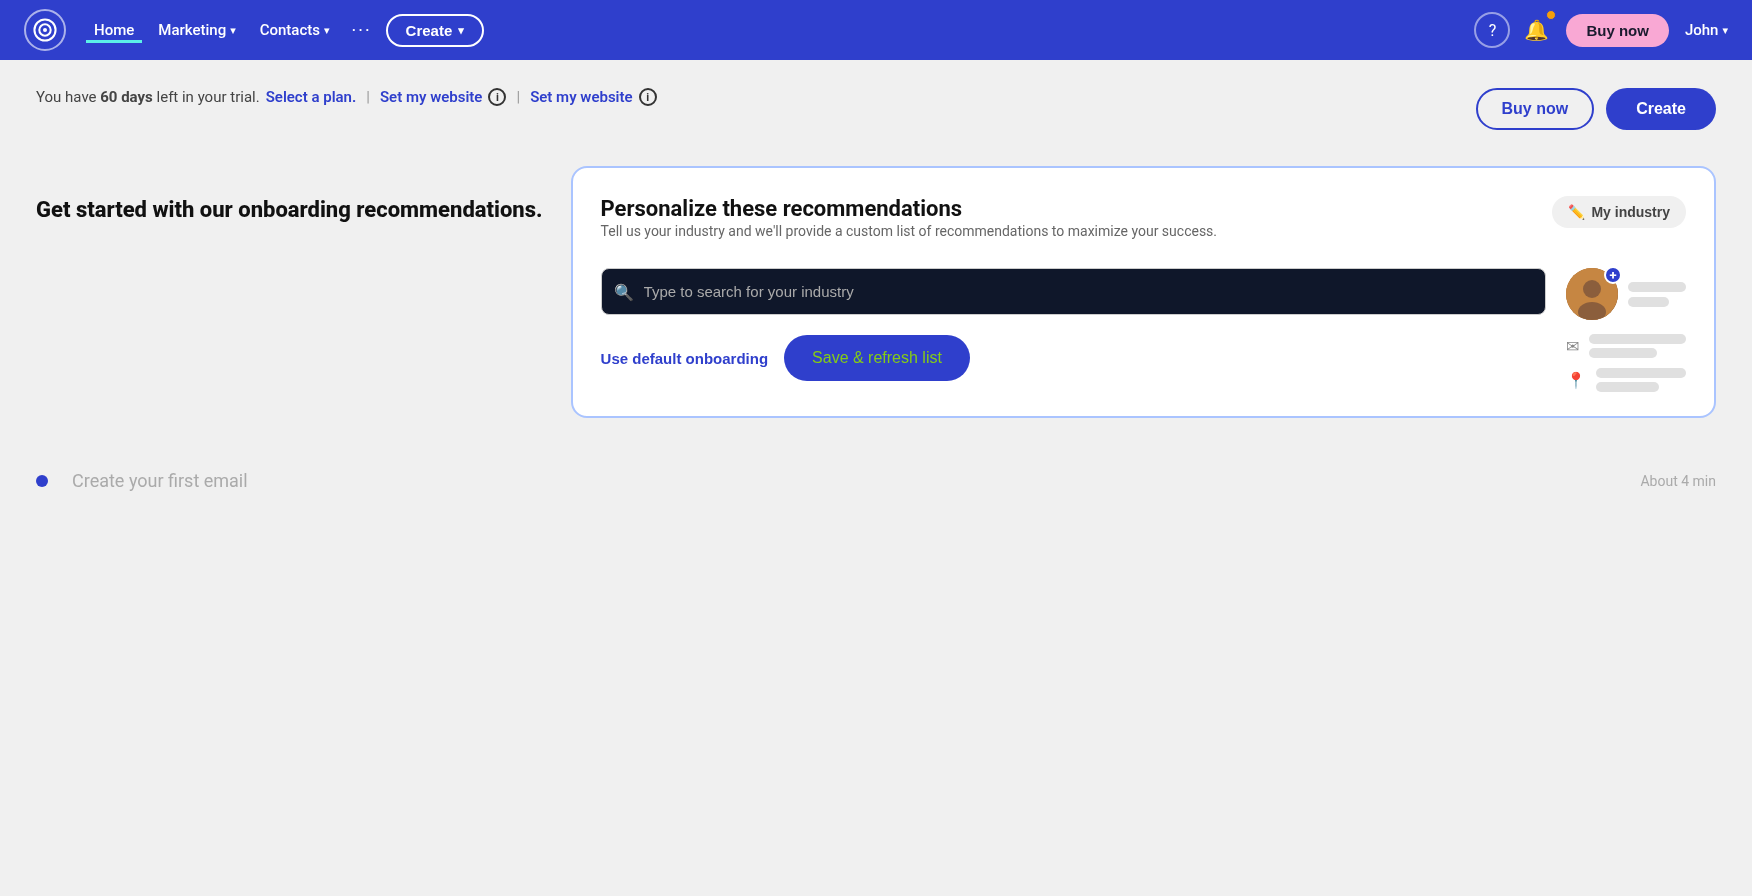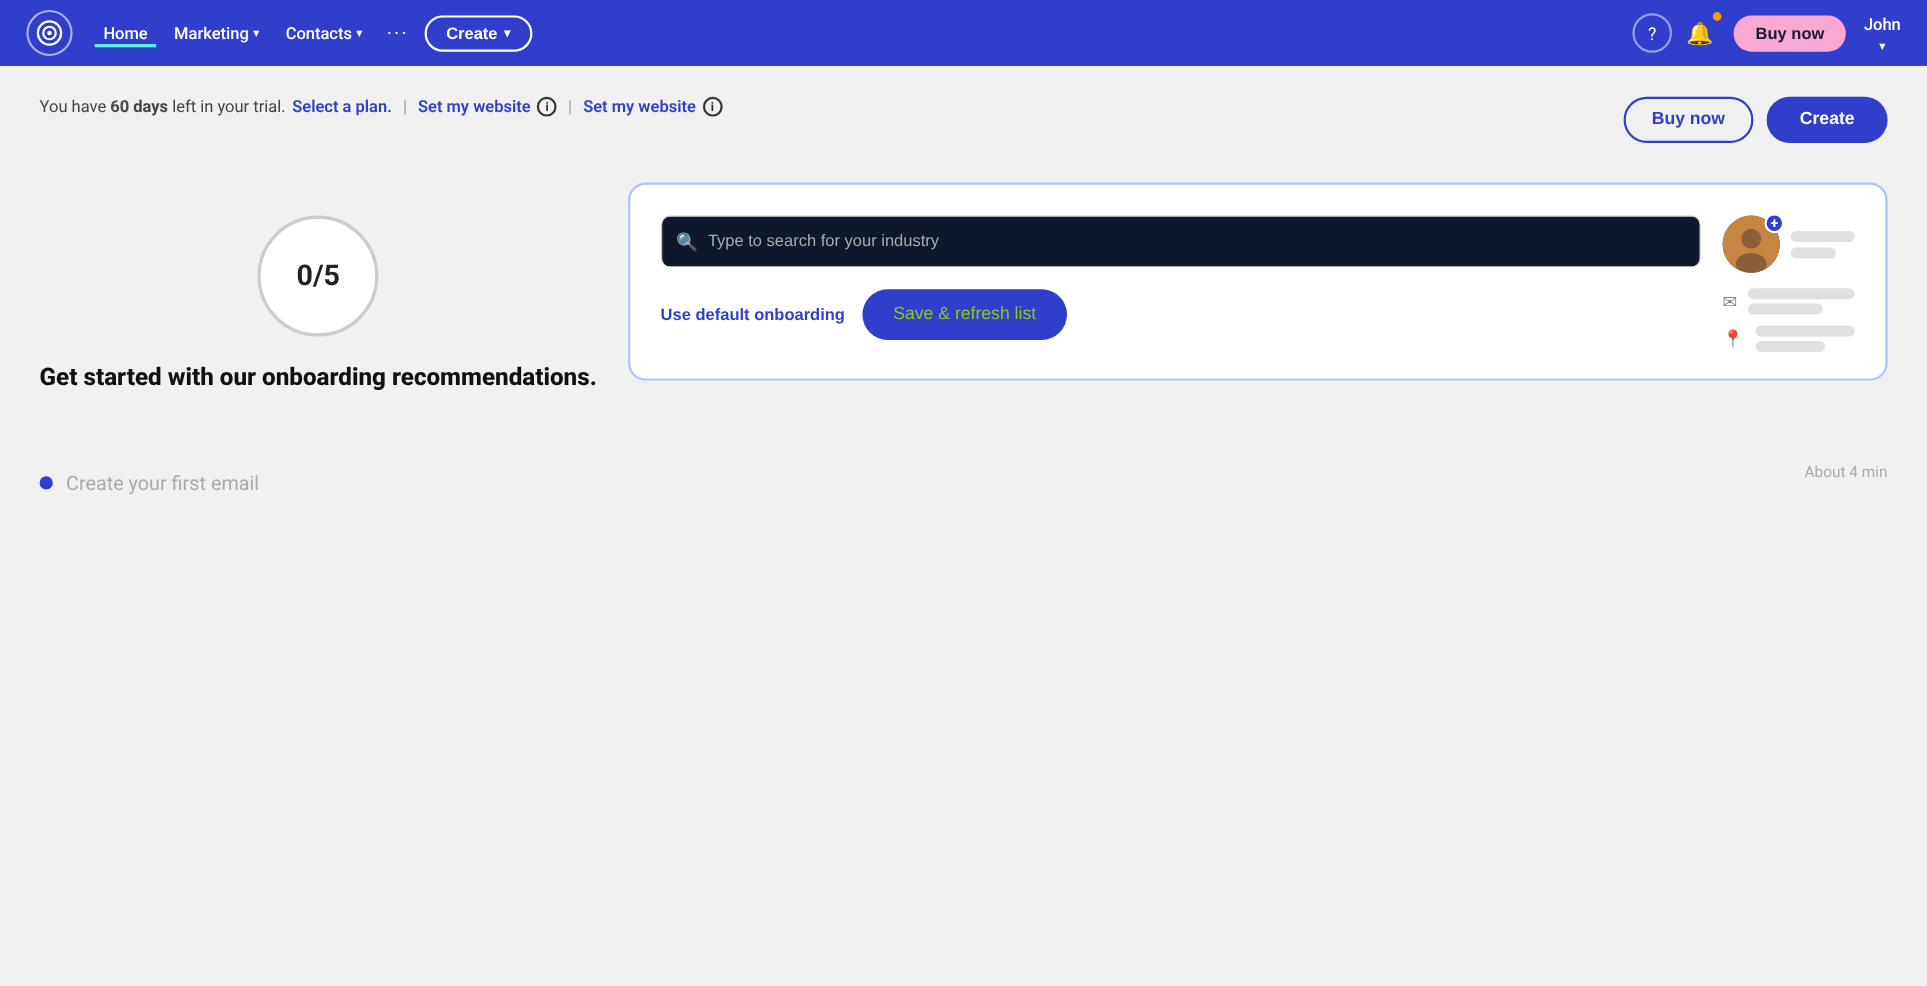--- a/index.html
+++ b/index.html
@@ -85,7 +85,6 @@
       display: flex; align-items: center; gap: 4px;
       cursor: pointer;
       margin-left: 8px;
-      flex-direction: column;
     }
     .chevron-down { font-size: 11px; }
 

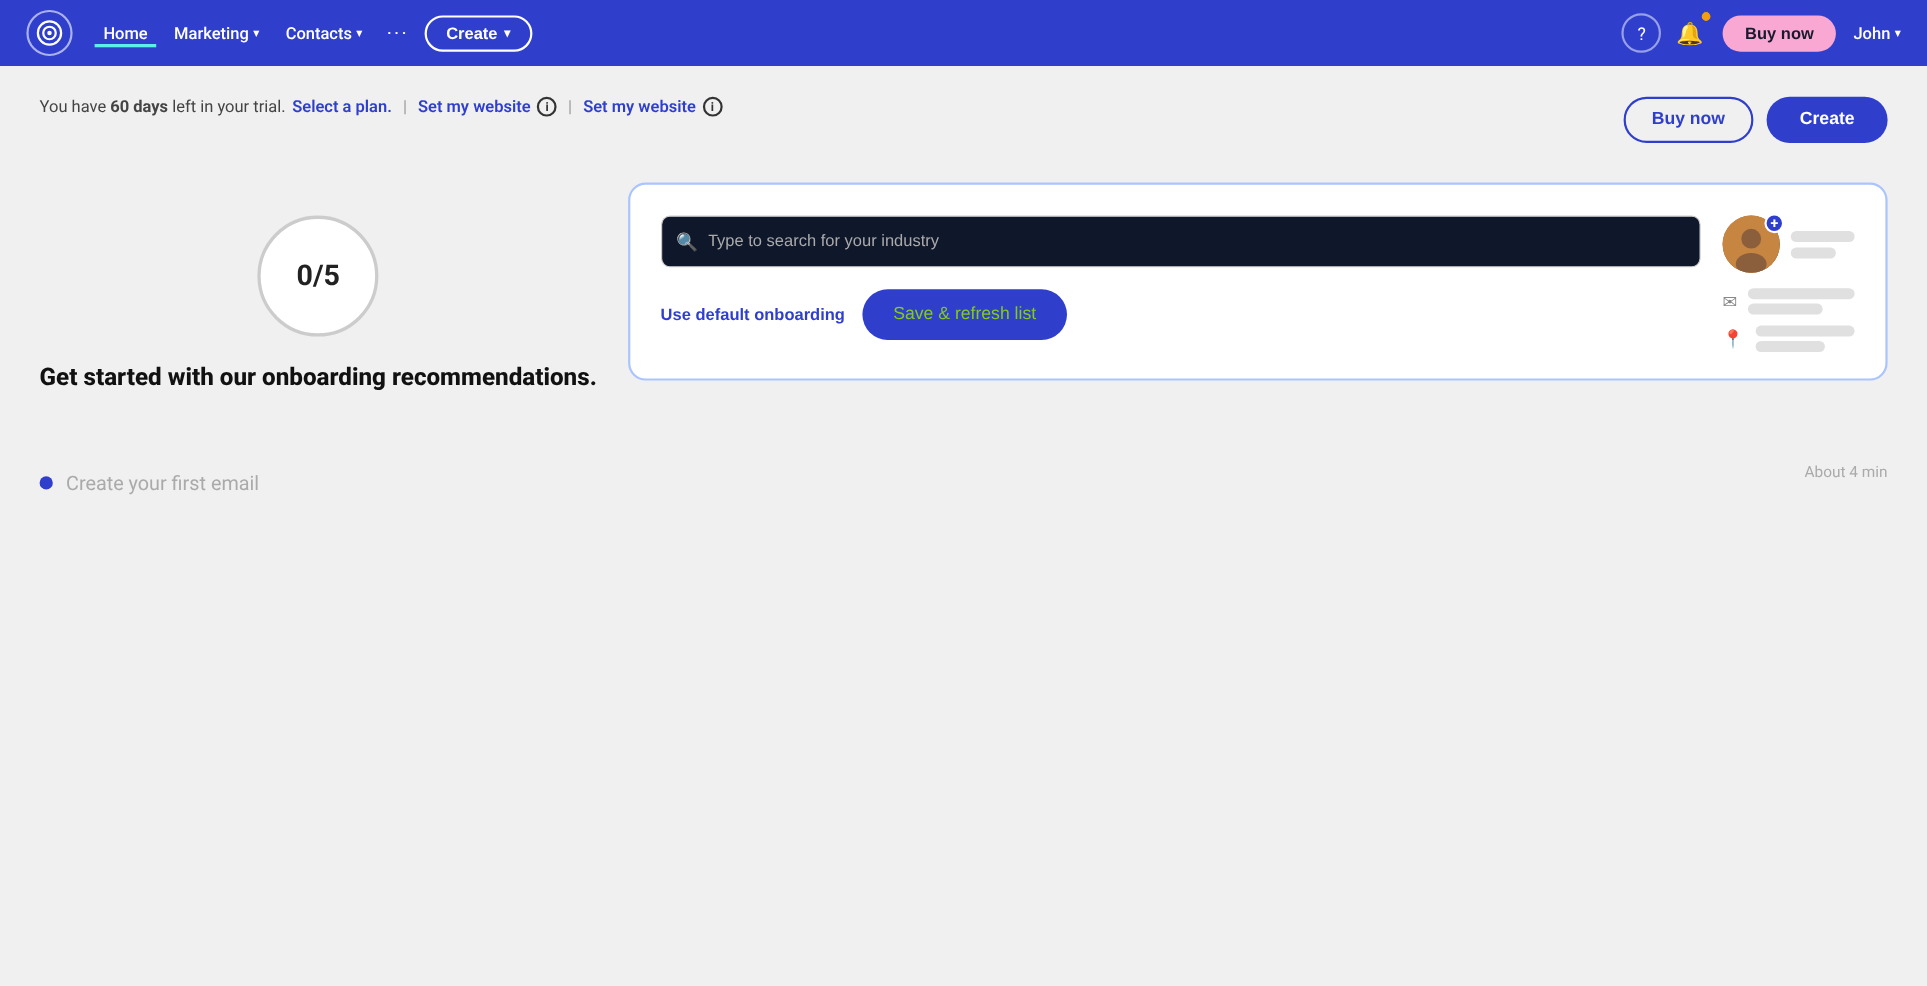--- a/index.html
+++ b/index.html
@@ -475,6 +475,16 @@
   </div>
 
   <div class="card">
+    <div class="card-header">
+      <div>
+        <div class="card-title">Personalize these recommendations</div>
+        <div class="card-subtitle">Tell us your industry and we'll provide a custom list of recommendations to maximize your success.</div>
+      </div>
+      <button class="my-industry-btn">
+        <span class="edit-icon">✏️</span>
+        <span>My industry</span>
+      </button>
+    </div>
 
     <div class="card-body">
       <div class="card-left">

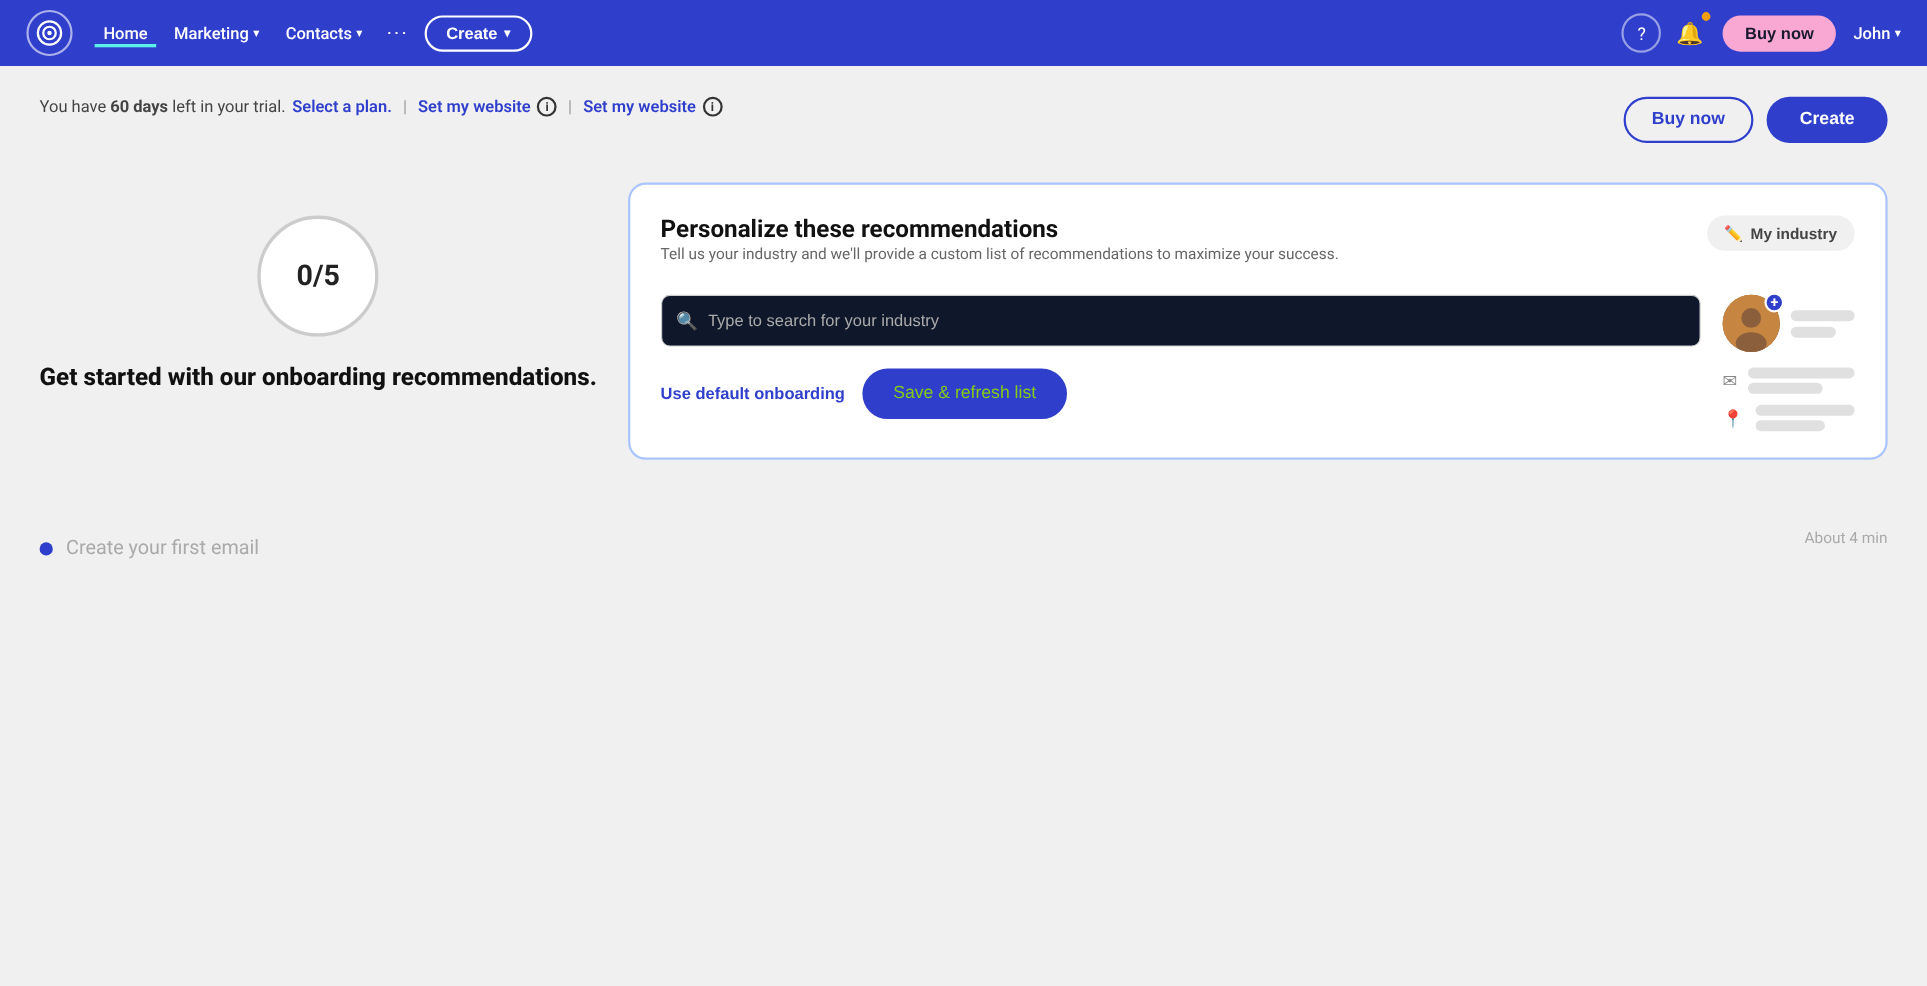--- a/index.html
+++ b/index.html
@@ -470,7 +470,6 @@
 <div class="main-content">
 
   <div class="left-panel">
-    <div class="progress-circle">0/5</div>
     <div class="left-panel-text">Get started with our onboarding recommendations.</div>
   </div>
 

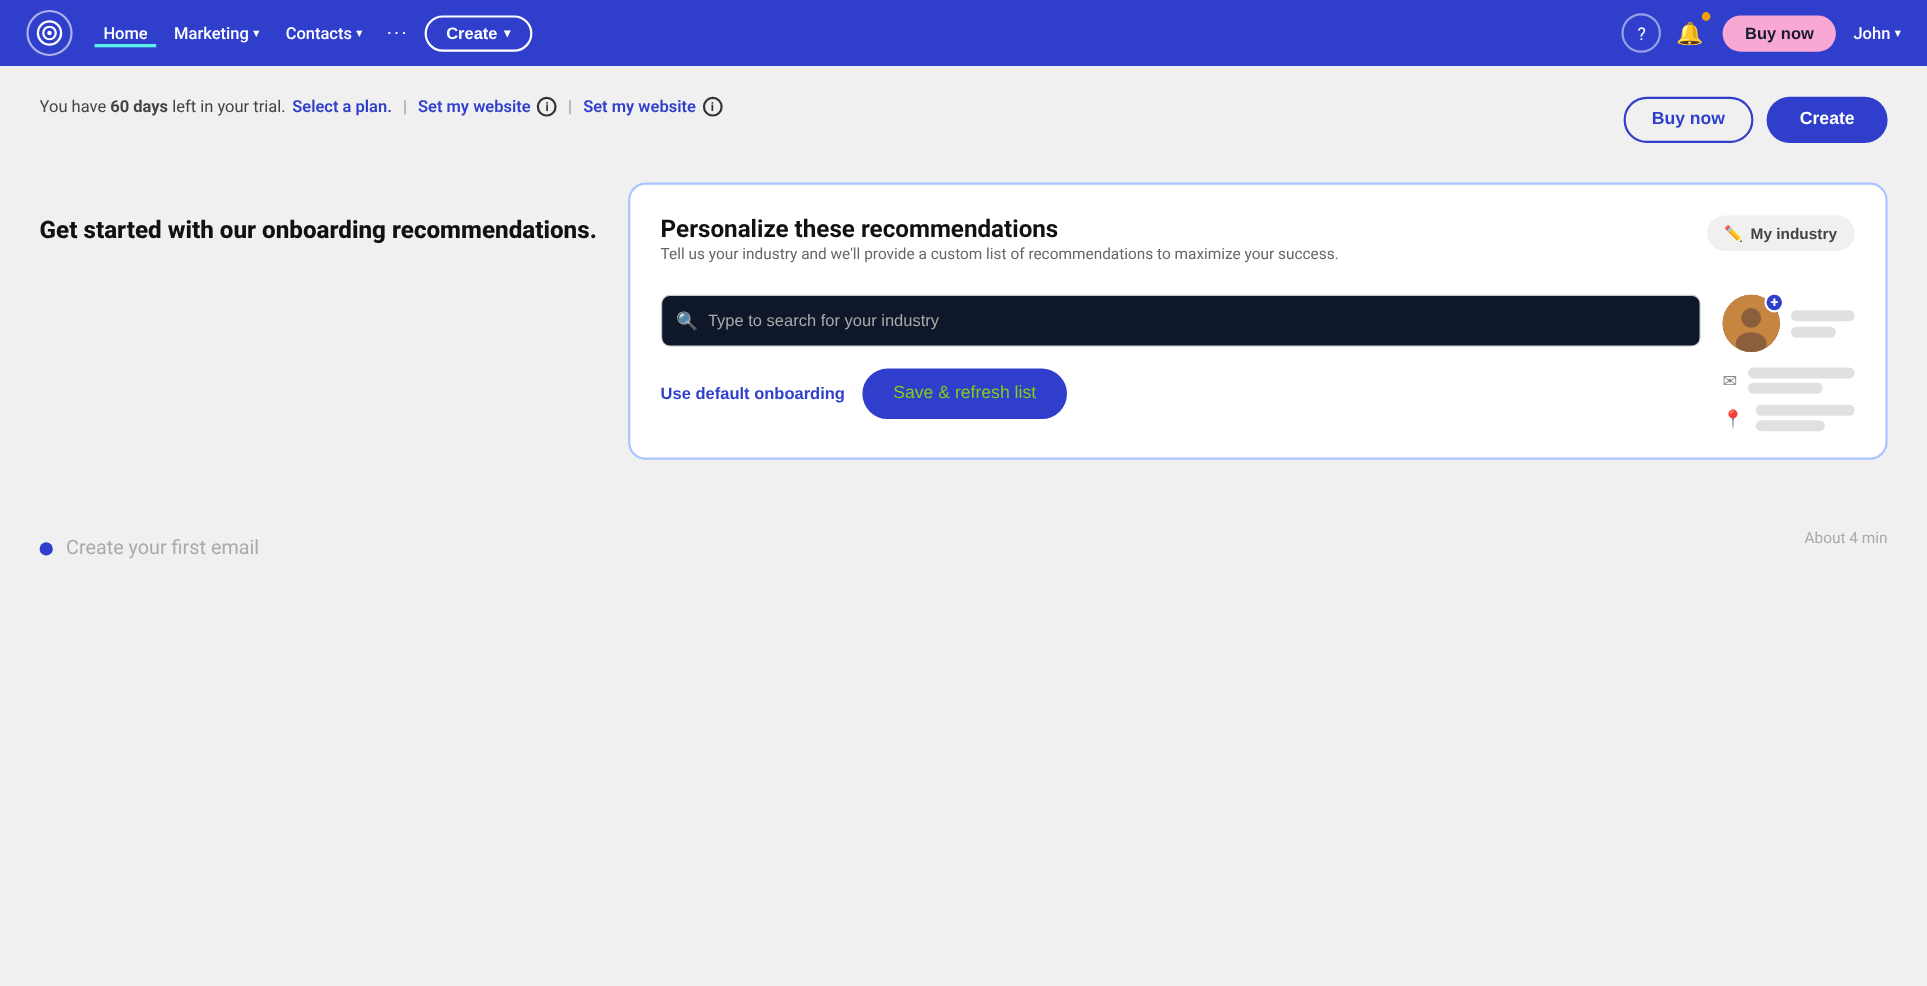--- a/index.html
+++ b/index.html
@@ -366,8 +366,7 @@
     .bottom-left {
       display: flex;
       align-items: center;
-      gap: 12px;
-      margin-top: 18px;
+      gap: 24px;
     }
     .blue-dot {
       width: 12px; height: 12px;

